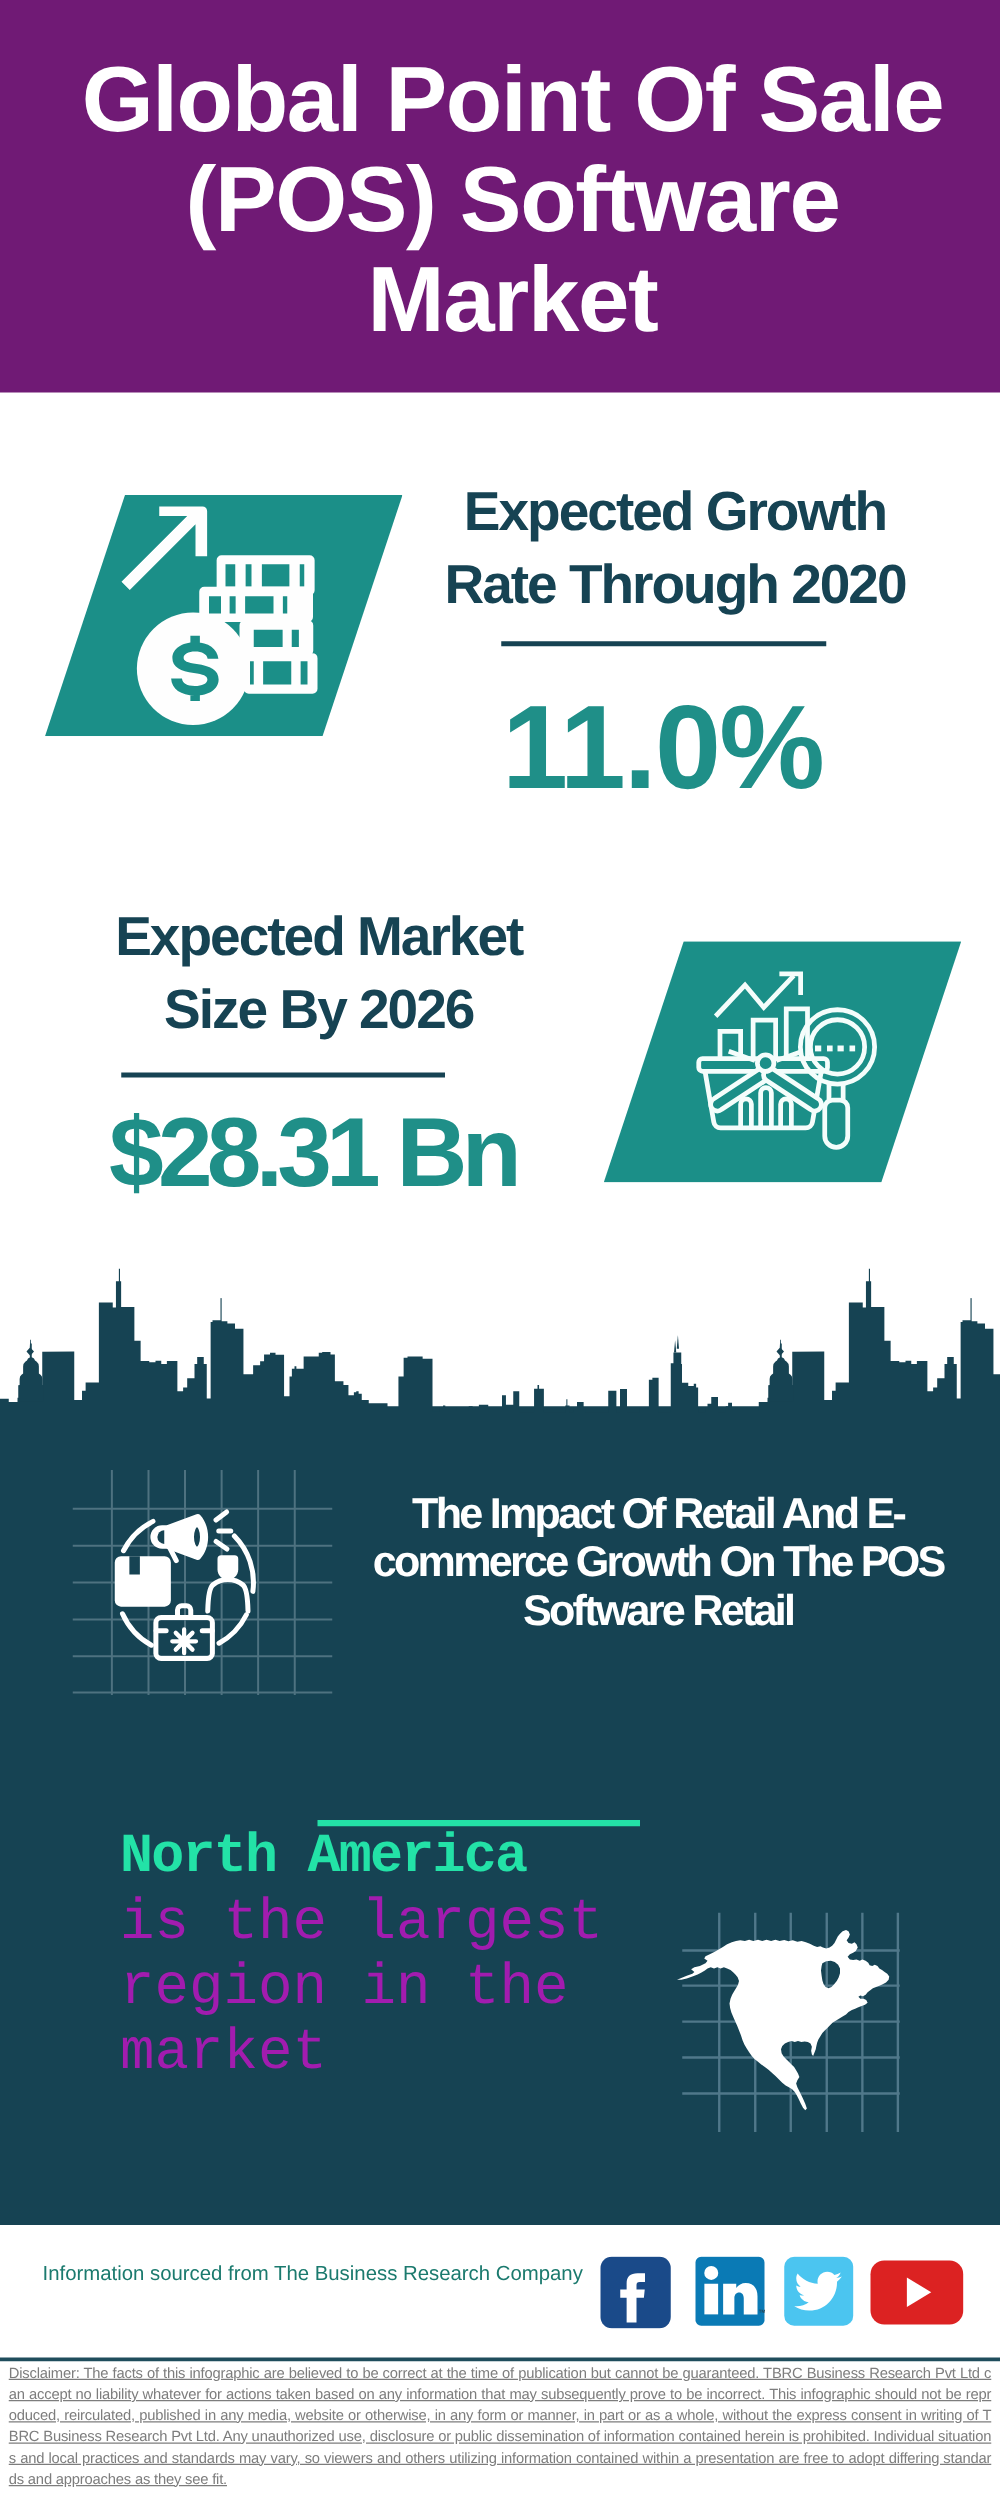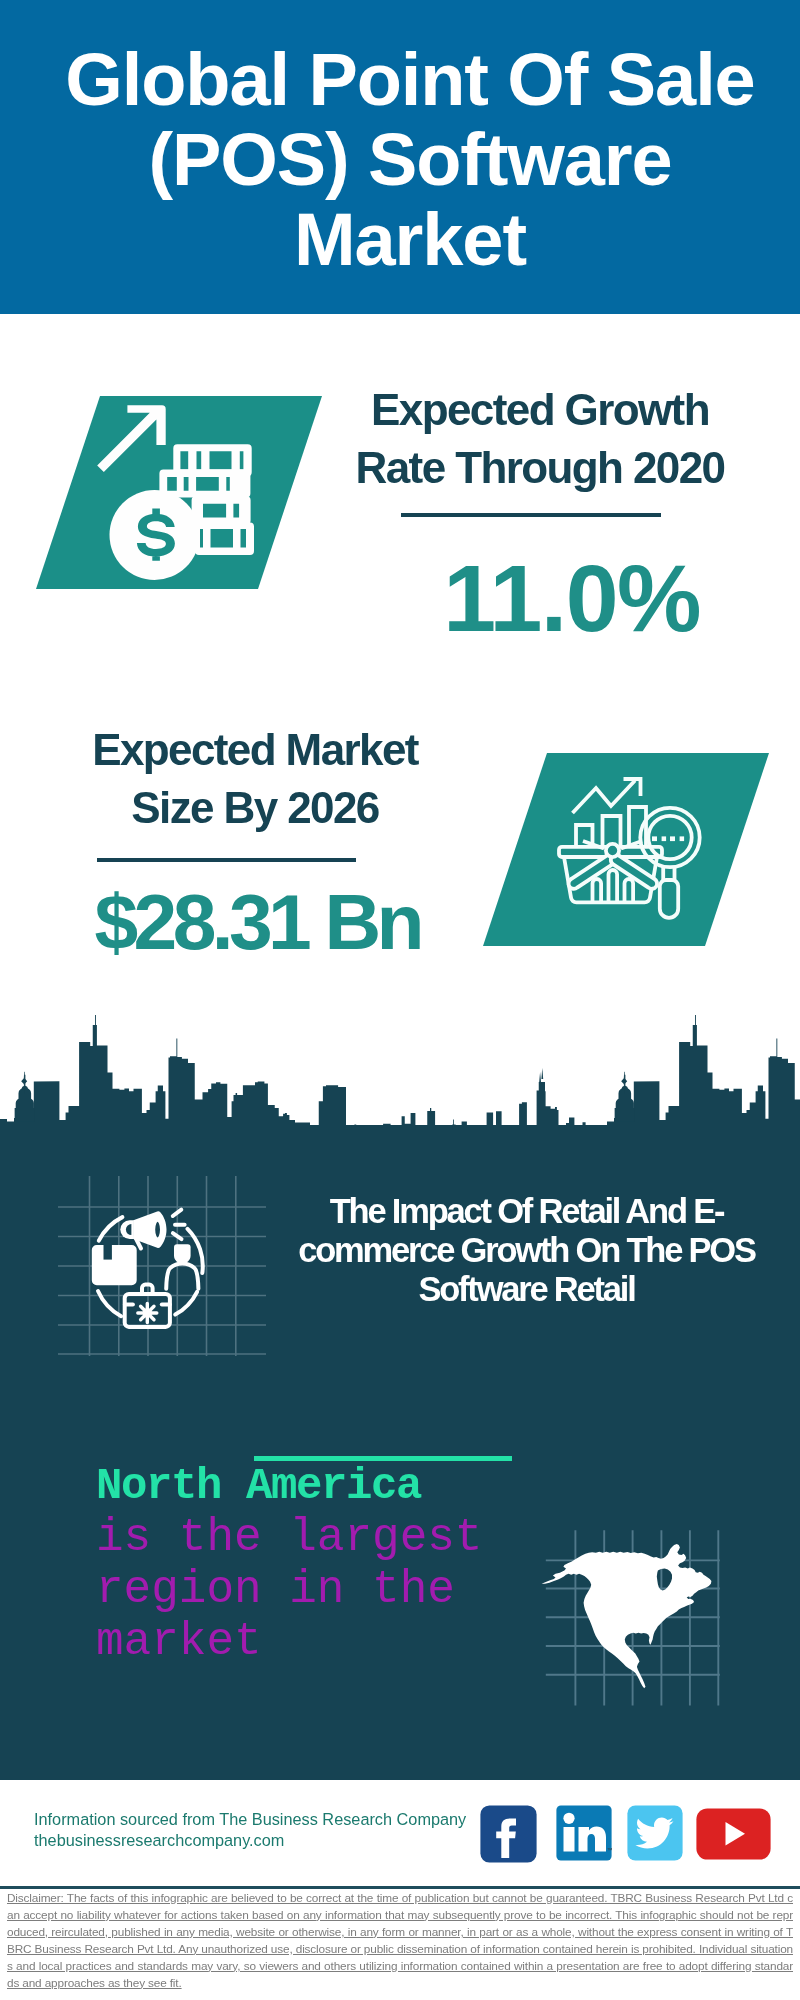--- a/index.html
+++ b/index.html
@@ -7,7 +7,7 @@
   .page{position:relative;width:800px;height:2000px;background:#fff;overflow:hidden;}
 
   
-  .header{position:absolute;left:0;top:0;width:800px;height:314px;background:#0369a1;}
+  .header{position:absolute;left:0;top:0;width:800px;height:314px;background:#701a75;}
   .header-title{position:absolute;left:55px;top:40px;width:710px;margin:0;
     font-size:74px;font-weight:700;line-height:80px;color:#ffffff;text-align:center;
     letter-spacing:-1.1px;}

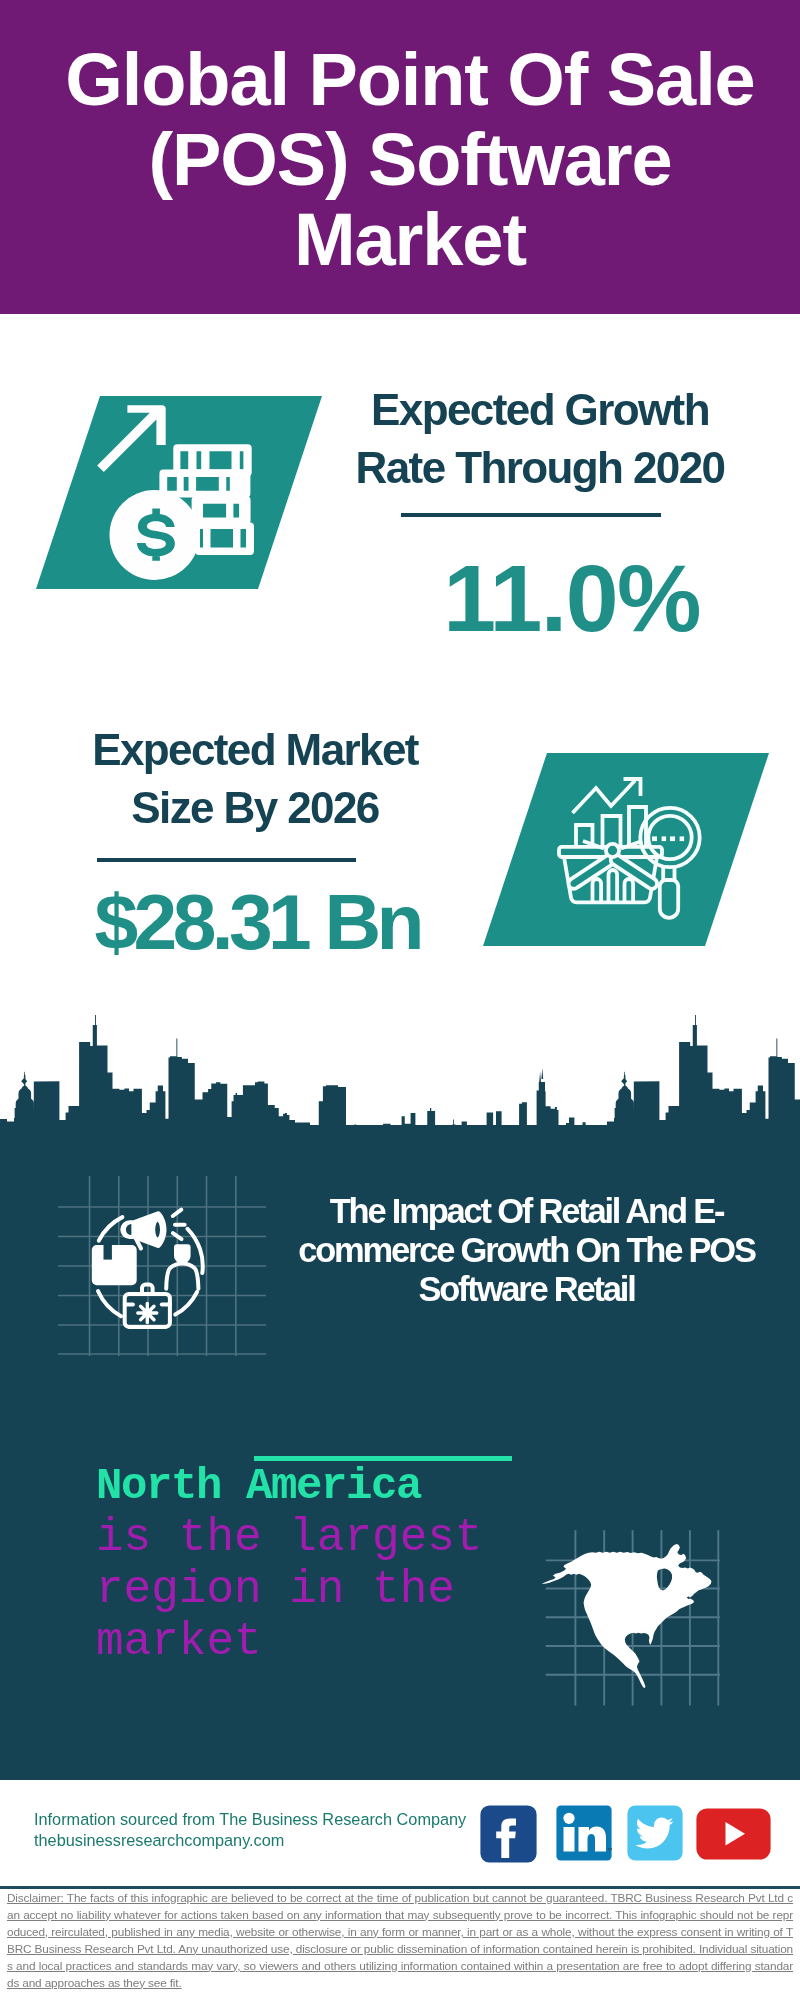--- a/index.html
+++ b/index.html
@@ -24,7 +24,7 @@
   
   .stat-label{font-weight:700;color:#164353;letter-spacing:-1.6px;text-align:center;}
   .stat-rule{background:#164353;}
-  .stat-value{font-weight:700;color:#1f8f88;text-align:right;}
+  .stat-value{font-weight:700;color:#1f8f88;text-align:center;}
 
   #stat1-label{position:absolute;left:350px;top:381px;width:380px;font-size:44px;line-height:57.5px;}
   #stat1-rule{position:absolute;left:401px;top:513px;width:260px;height:4px;}

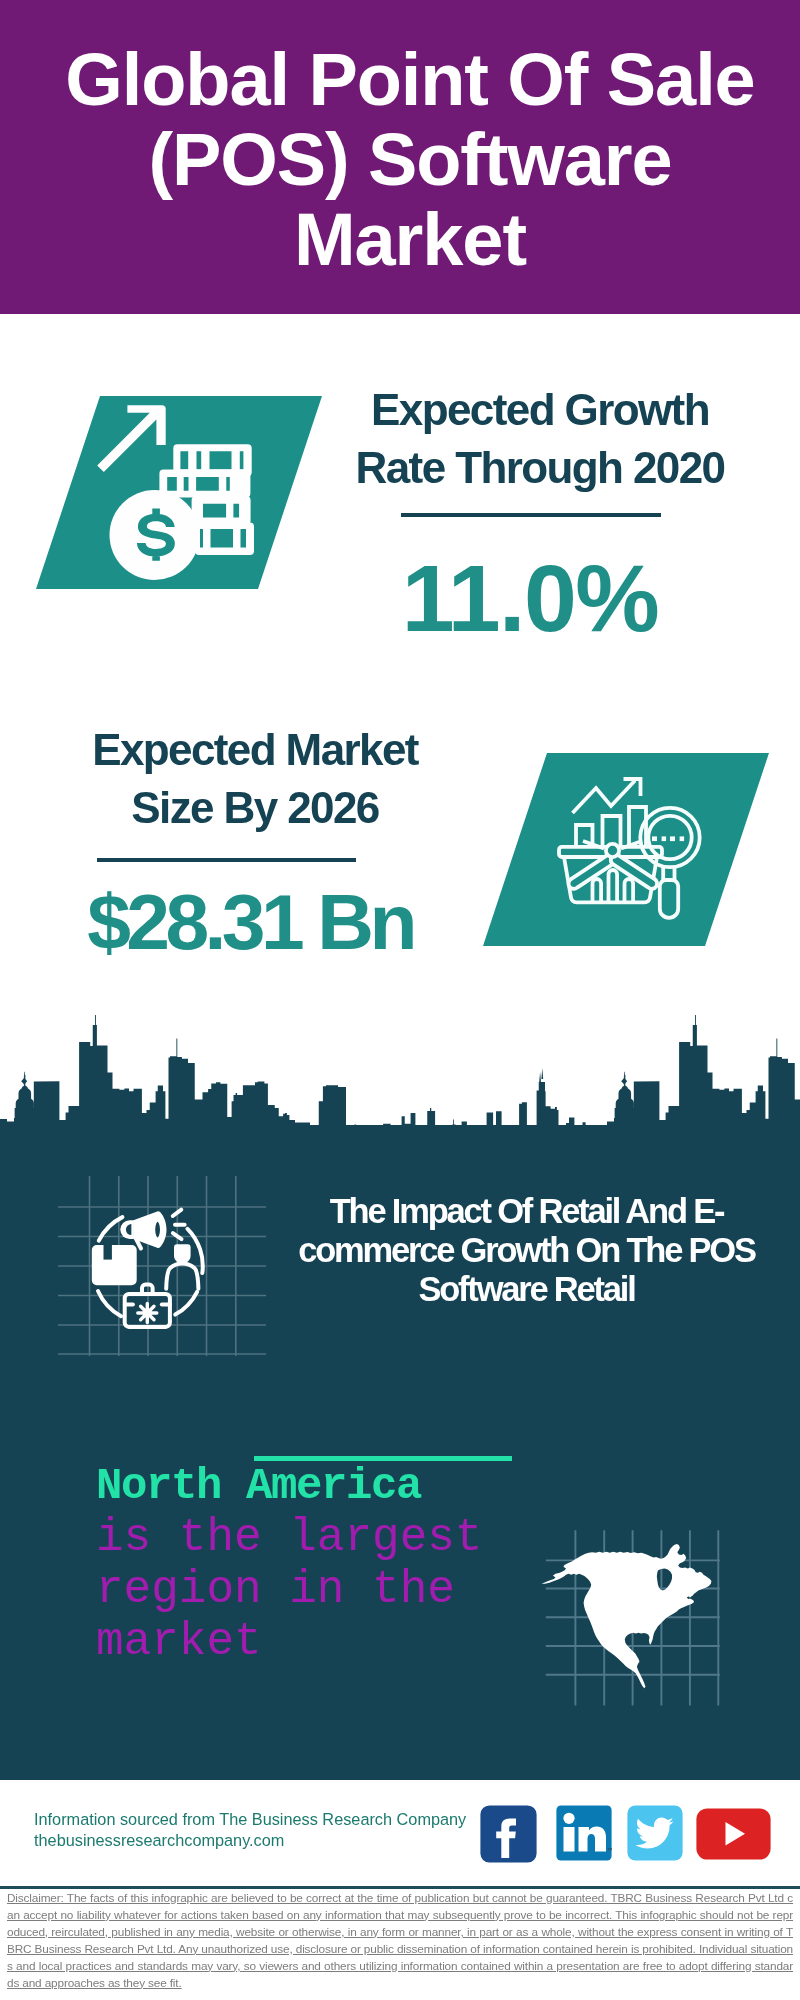--- a/index.html
+++ b/index.html
@@ -216,7 +216,6 @@
 
   <div class="foot-src">
     <div>Information sourced from The Business Research Company</div>
-    <div>thebusinessresearchcompany.com</div>
   </div>
   <div class="foot-rule"></div>
   <div class="disclaimer">Disclaimer: The facts of this infographic are believed to be correct at the time of publication but cannot be guaranteed. TBRC Business Research Pvt Ltd can accept no liability whatever for actions taken based on any information that may subsequently prove to be incorrect. This infographic should not be reproduced, reirculated, published in any media, website or otherwise, in any form or manner, in part or as a whole, without the express consent in writing of TBRC Business Research Pvt Ltd. Any unauthorized use, disclosure or public dissemination of information contained herein is prohibited. Individual situations and local practices and standards may vary, so viewers and others utilizing information contained within a presentation are free to adopt differing standards and approaches as they see fit.</div>

